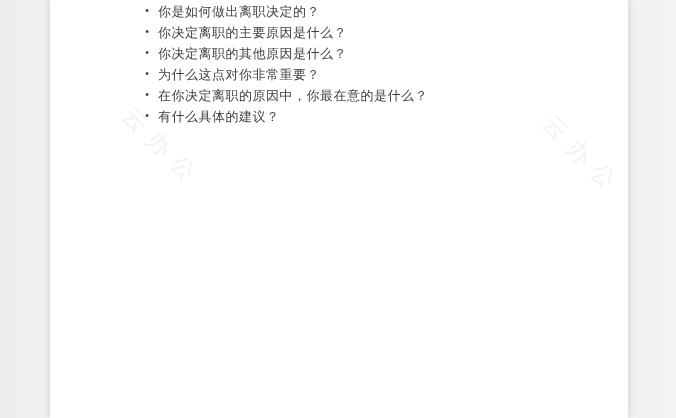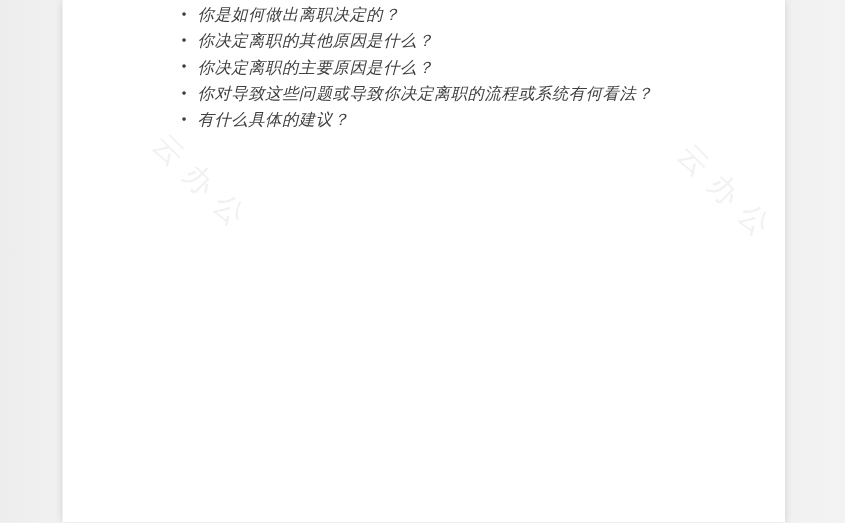--- a/index.html
+++ b/index.html
@@ -52,7 +52,6 @@
     height: 21px;
     padding-left: 16px;
     white-space: nowrap;
-    font-style: italic;
   }
   .dot::before {
     content: "\2022";

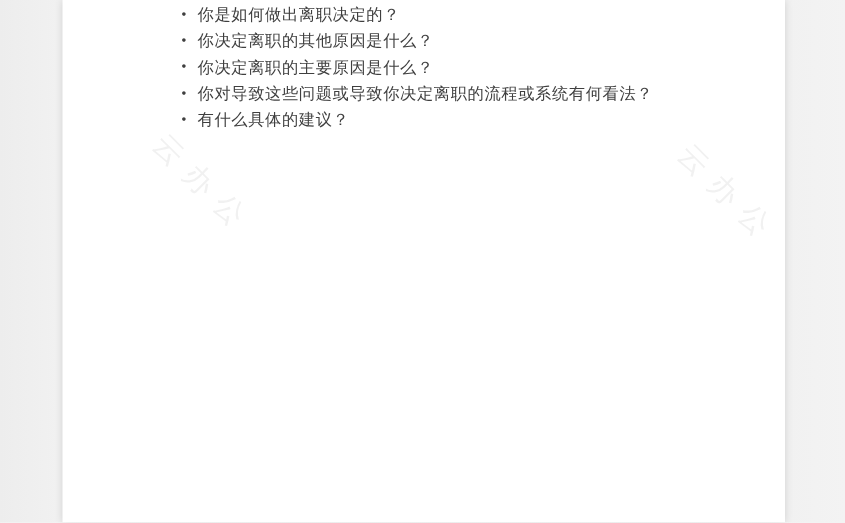--- a/index.html
+++ b/index.html
@@ -86,8 +86,8 @@
 
       <ul class="qlist">
         <li class="q dot"><span>你是如何做出离职决定的？</span></li>
+        <li class="q dot"><span>你决定离职的主要原因是什么？</span></li>
         <li class="q dot"><span>你决定离职的其他原因是什么？</span></li>
-        <li class="q dot"><span>你决定离职的主要原因是什么？</span></li>
         <li class="q dot"><span>你对导致这些问题或导致你决定离职的流程或系统有何看法？</span></li>
         <li class="q dot"><span>有什么具体的建议？</span></li>
 

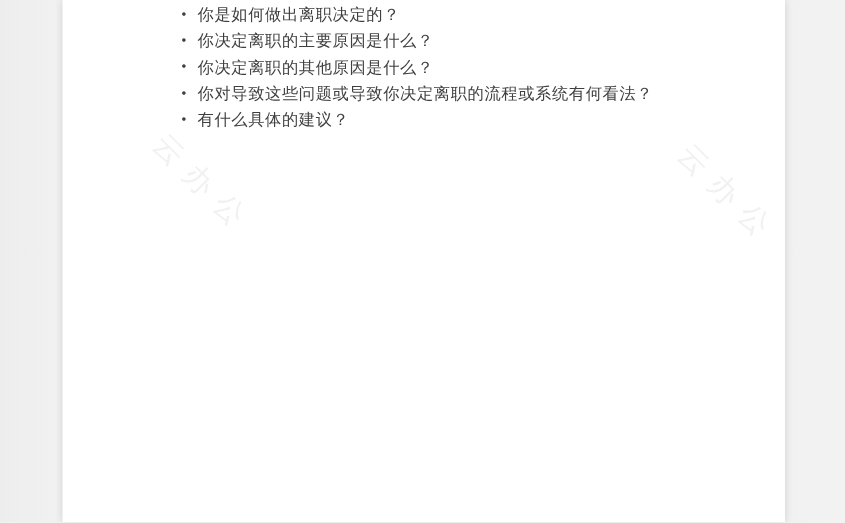--- a/index.html
+++ b/index.html
@@ -88,6 +88,7 @@
         <li class="q dot"><span>你是如何做出离职决定的？</span></li>
         <li class="q dot"><span>你决定离职的主要原因是什么？</span></li>
         <li class="q dot"><span>你决定离职的其他原因是什么？</span></li>
+        <li class="q dot"><span>为什么这点对你非常重要？</span></li>
         <li class="q dot"><span>你对导致这些问题或导致你决定离职的流程或系统有何看法？</span></li>
         <li class="q dot"><span>有什么具体的建议？</span></li>
 

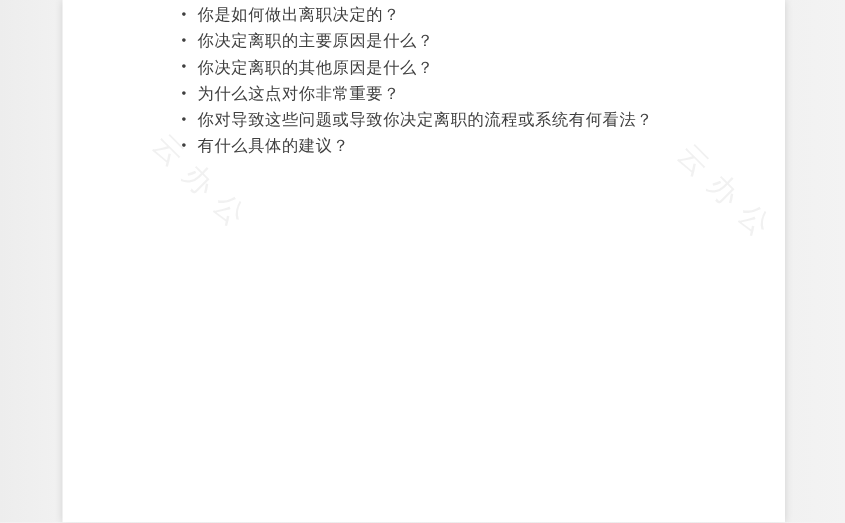--- a/index.html
+++ b/index.html
@@ -89,6 +89,7 @@
         <li class="q dot"><span>你决定离职的主要原因是什么？</span></li>
         <li class="q dot"><span>你决定离职的其他原因是什么？</span></li>
         <li class="q dot"><span>为什么这点对你非常重要？</span></li>
+        <li class="q dot"><span>在你决定离职的原因中，你最在意的是什么？</span></li>
         <li class="q dot"><span>你对导致这些问题或导致你决定离职的流程或系统有何看法？</span></li>
         <li class="q dot"><span>有什么具体的建议？</span></li>
 

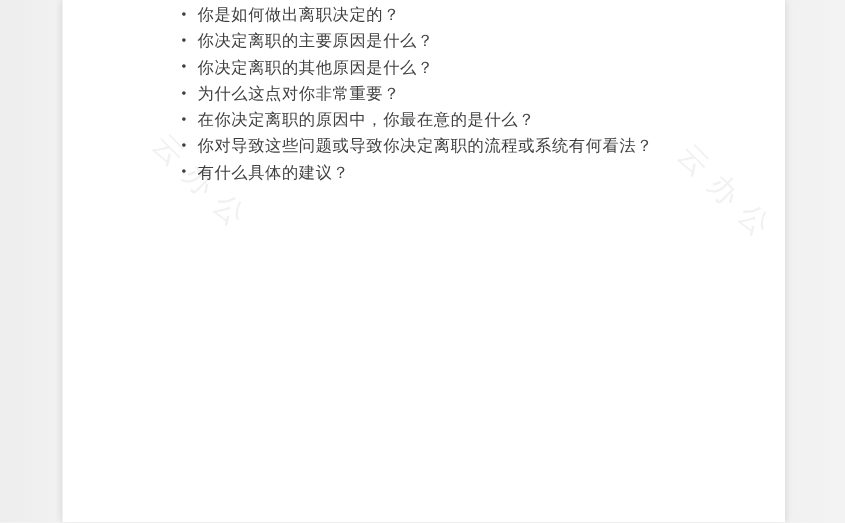--- a/index.html
+++ b/index.html
@@ -90,7 +90,6 @@
         <li class="q dot"><span>你决定离职的其他原因是什么？</span></li>
         <li class="q dot"><span>为什么这点对你非常重要？</span></li>
         <li class="q dot"><span>在你决定离职的原因中，你最在意的是什么？</span></li>
-        <li class="q dot"><span>你对导致这些问题或导致你决定离职的流程或系统有何看法？</span></li>
         <li class="q dot"><span>有什么具体的建议？</span></li>
 
       </ul>

